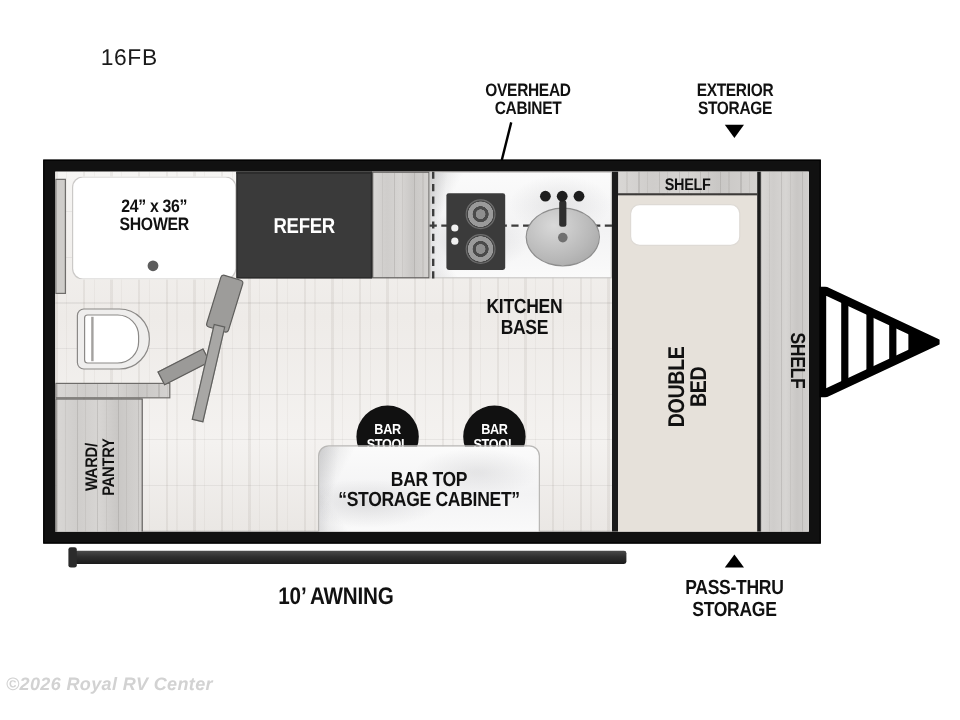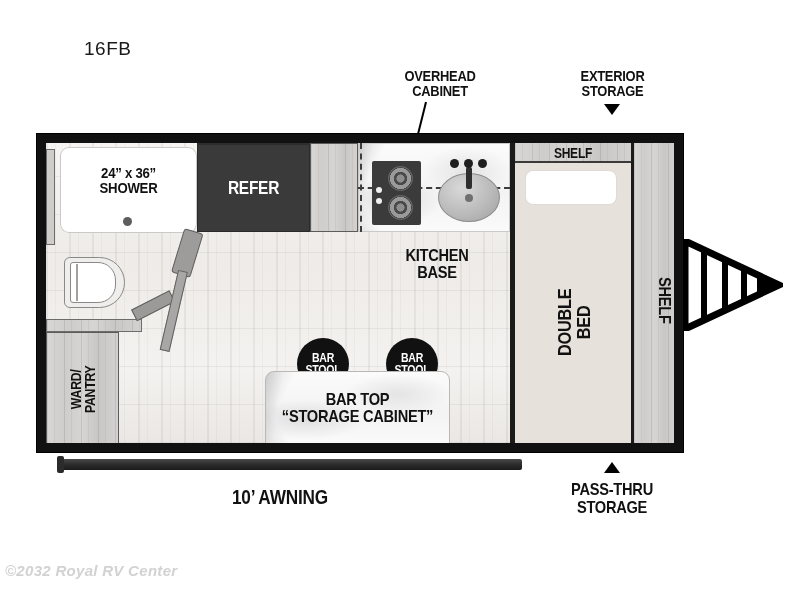--- a/index.html
+++ b/index.html
@@ -295,6 +295,6 @@
   <span>STORAGE</span>
 </div>
 
-<div id="copyright">©2032 Royal RV Center</div>
+<div id="copyright">©2026 Royal RV Center</div>
 
 </body></html>

